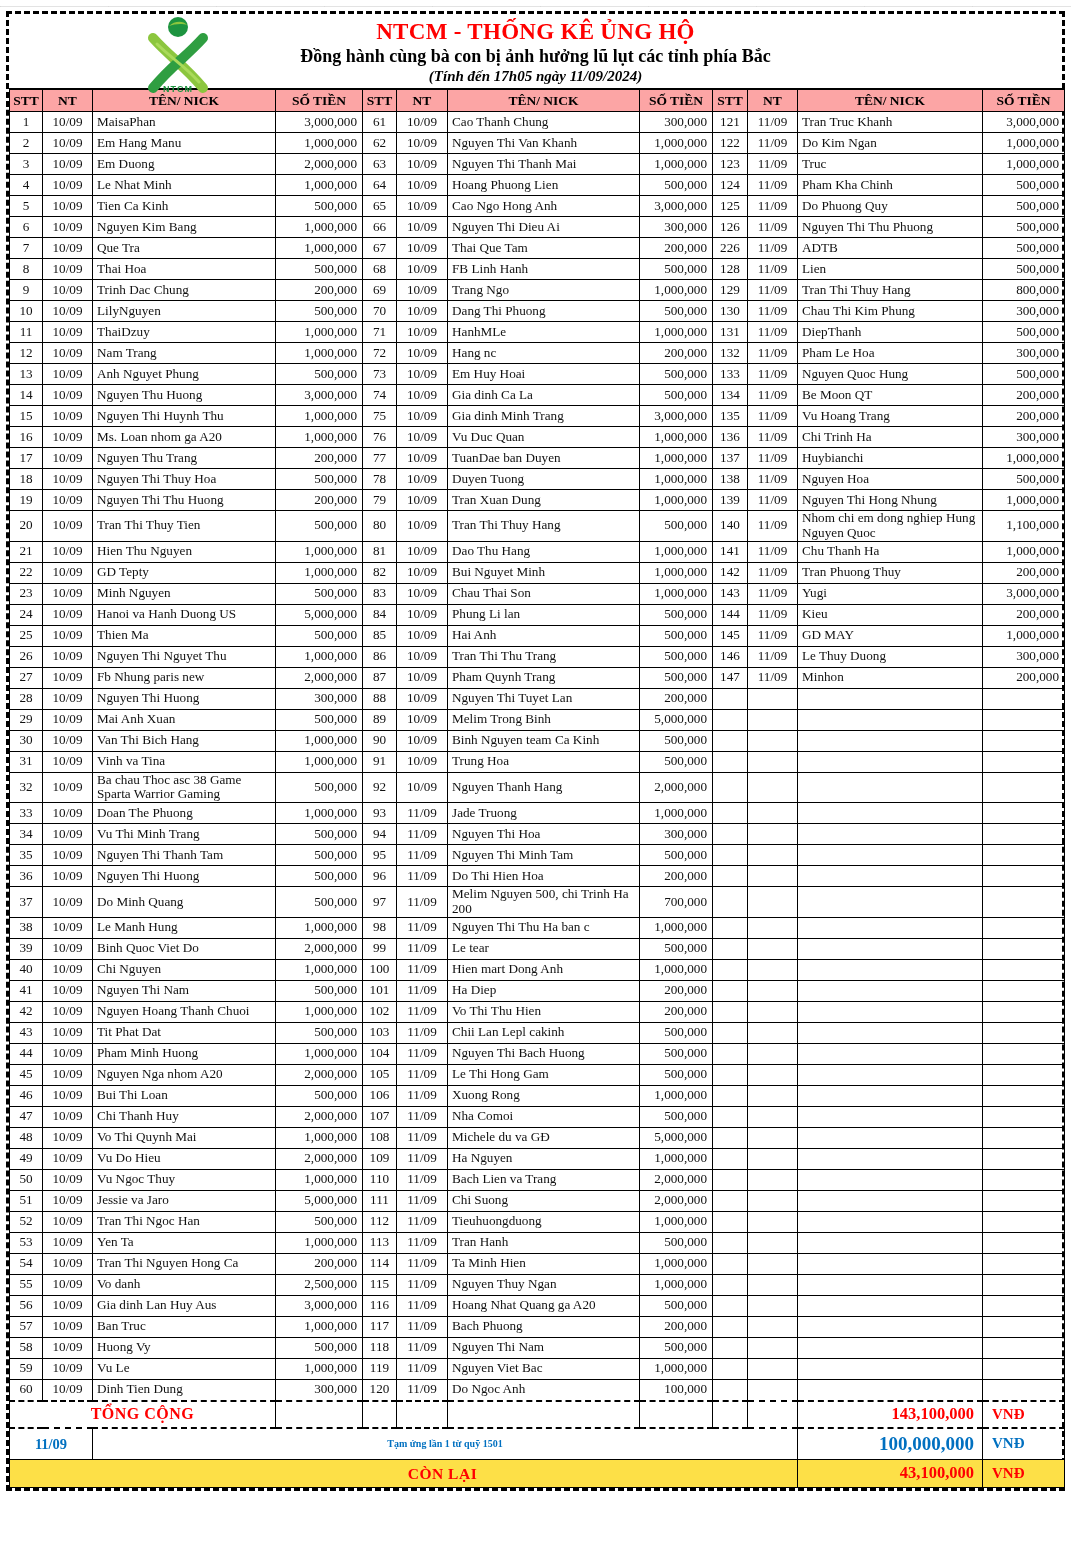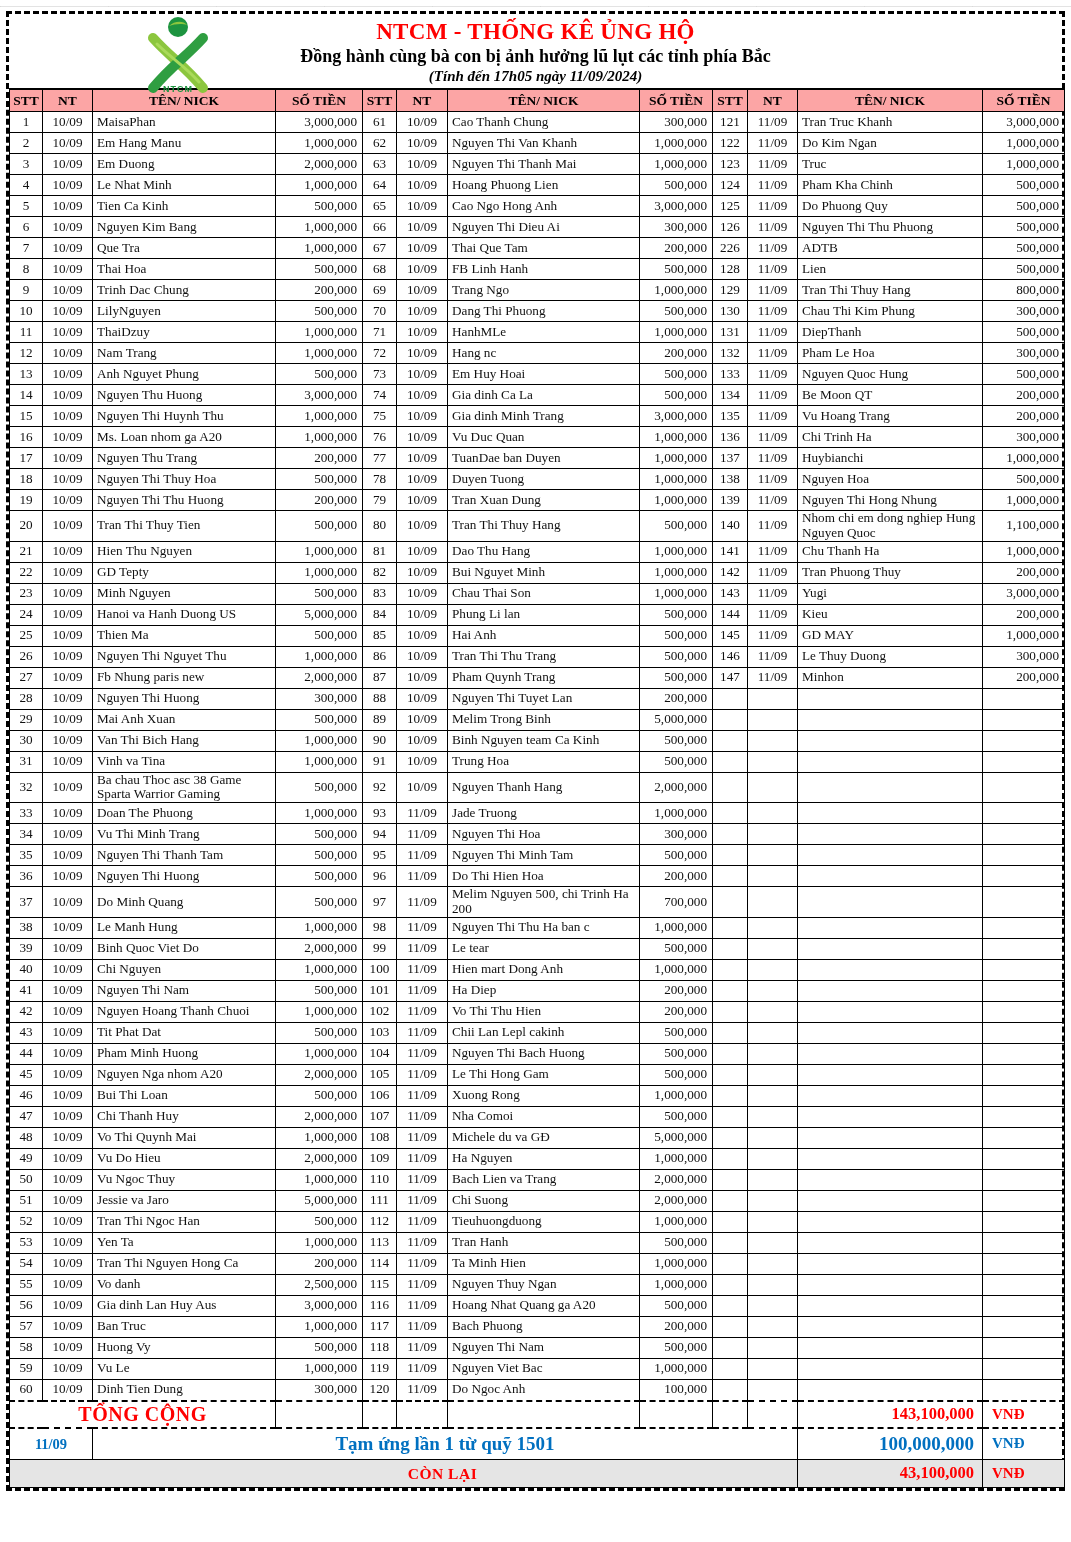--- a/index.html
+++ b/index.html
@@ -29,7 +29,7 @@
   
   tfoot td{height:26px;}
   tr.f-total td{border-top:2px dashed #000;border-bottom:2px dashed #000;height:25px;}
-  .total-label{color:#ff0000;font-weight:bold;font-size:20px;text-align:center;letter-spacing:.5px;margin-top:18px;}
+  .total-label{color:#ff0000;font-weight:bold;font-size:16px;text-align:center;letter-spacing:.5px;margin-top:18px;}
   .amt-red{color:#ff0000;font-weight:bold;font-size:16.5px;text-align:right;padding-right:8px;}
   .vnd-red{color:#ff0000;font-weight:bold;font-size:15px;text-align:left;padding-left:9px;}
   tr.f-advance td{height:30px;}

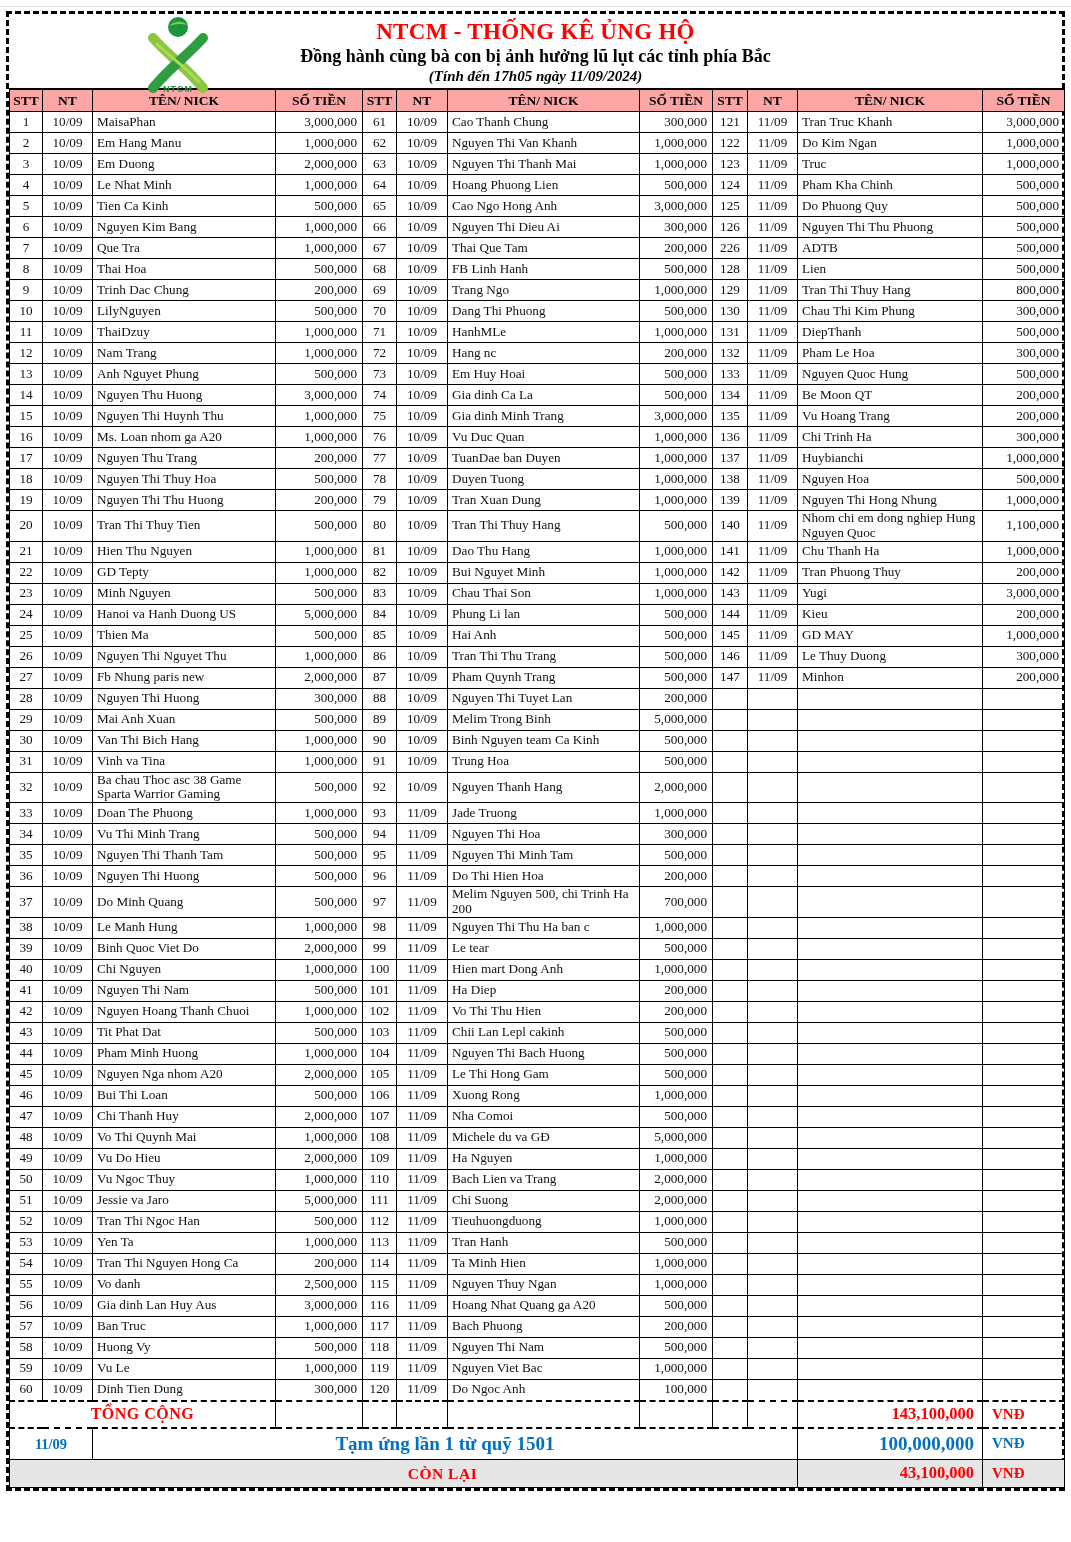--- a/index.html
+++ b/index.html
@@ -34,7 +34,7 @@
   .vnd-red{color:#ff0000;font-weight:bold;font-size:15px;text-align:left;padding-left:9px;}
   tr.f-advance td{height:30px;}
   .adv-date{color:#0070C0;font-weight:bold;font-size:14.5px;text-align:center;}
-  .adv-label{color:#0070C0;font-weight:bold;font-size:19px;text-align:center;}
+  .adv-label{color:#0070C0;font-weight:bold;font-size:10px;text-align:center;}
   .amt-blue{color:#0070C0;font-weight:bold;font-size:19px;text-align:right;padding-right:8px;}
   .vnd-blue{color:#0070C0;font-weight:bold;font-size:15px;text-align:left;padding-left:9px;}
   tr.f-remaining td{background:#e5e5e5;height:27px;}

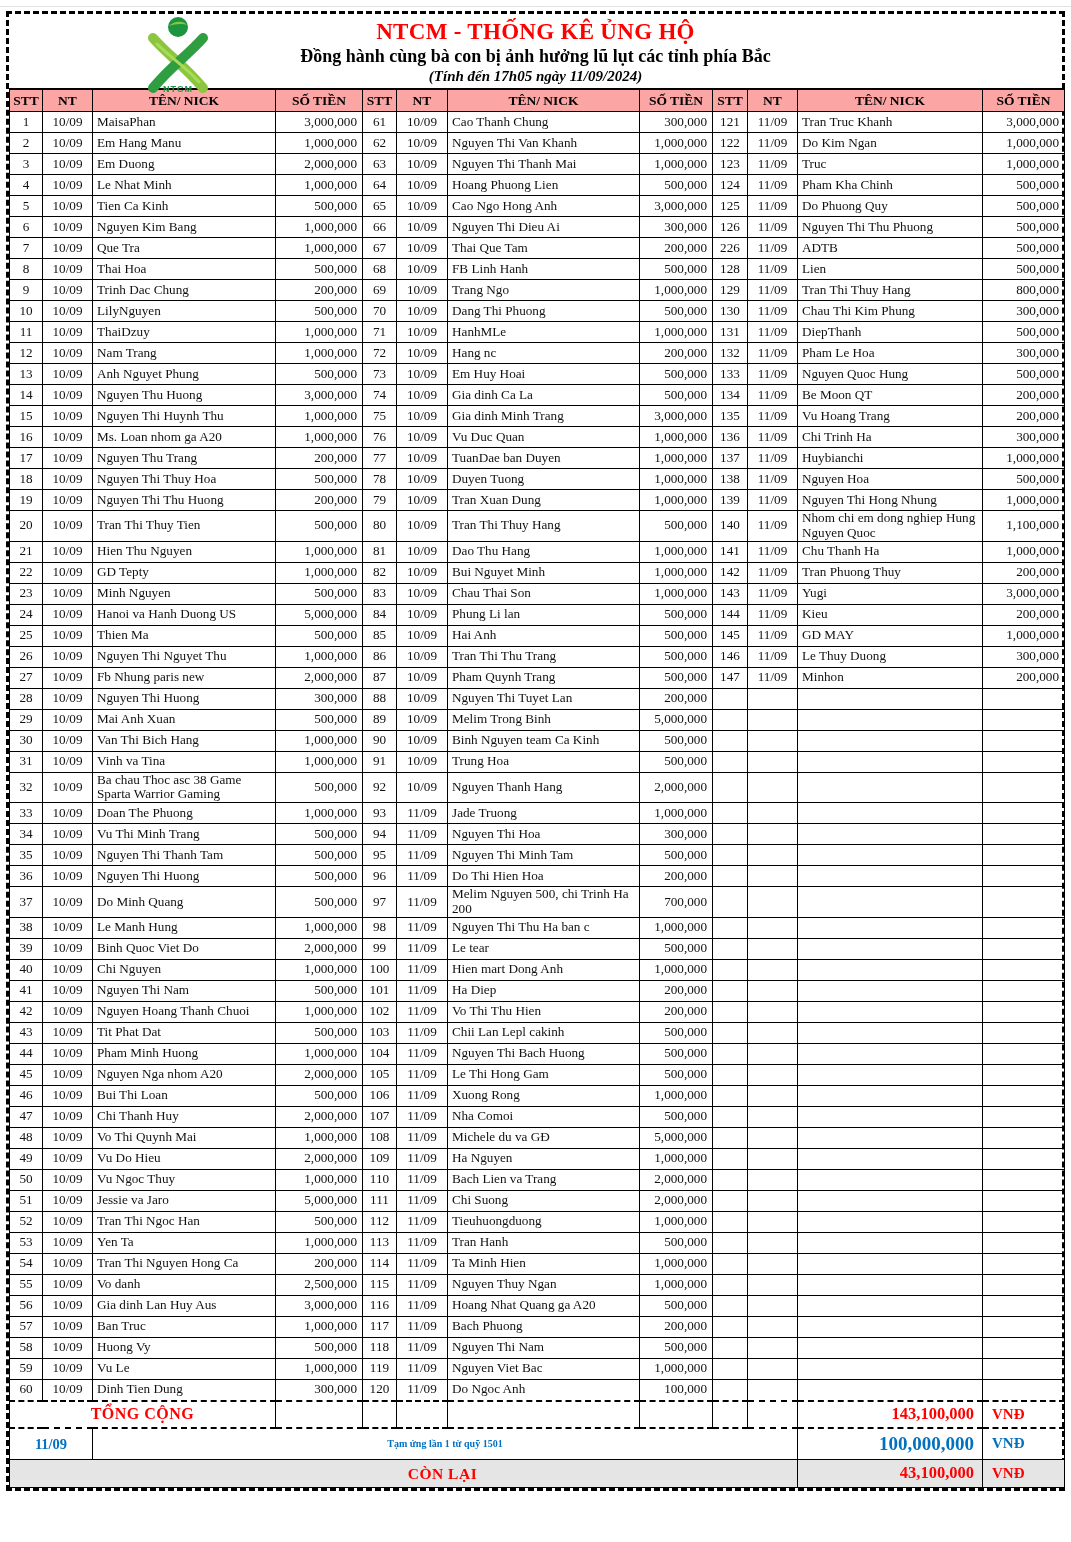--- a/index.html
+++ b/index.html
@@ -37,7 +37,7 @@
   .adv-label{color:#0070C0;font-weight:bold;font-size:10px;text-align:center;}
   .amt-blue{color:#0070C0;font-weight:bold;font-size:19px;text-align:right;padding-right:8px;}
   .vnd-blue{color:#0070C0;font-weight:bold;font-size:15px;text-align:left;padding-left:9px;}
-  tr.f-remaining td{background:#e5e5e5;height:27px;}
+  tr.f-remaining td{background:#fde047;height:27px;}
   .rem-label{color:#ff0000;font-weight:bold;font-size:15.5px;text-align:center;padding-left:80px;letter-spacing:.5px;}
 </style>
 </head>

